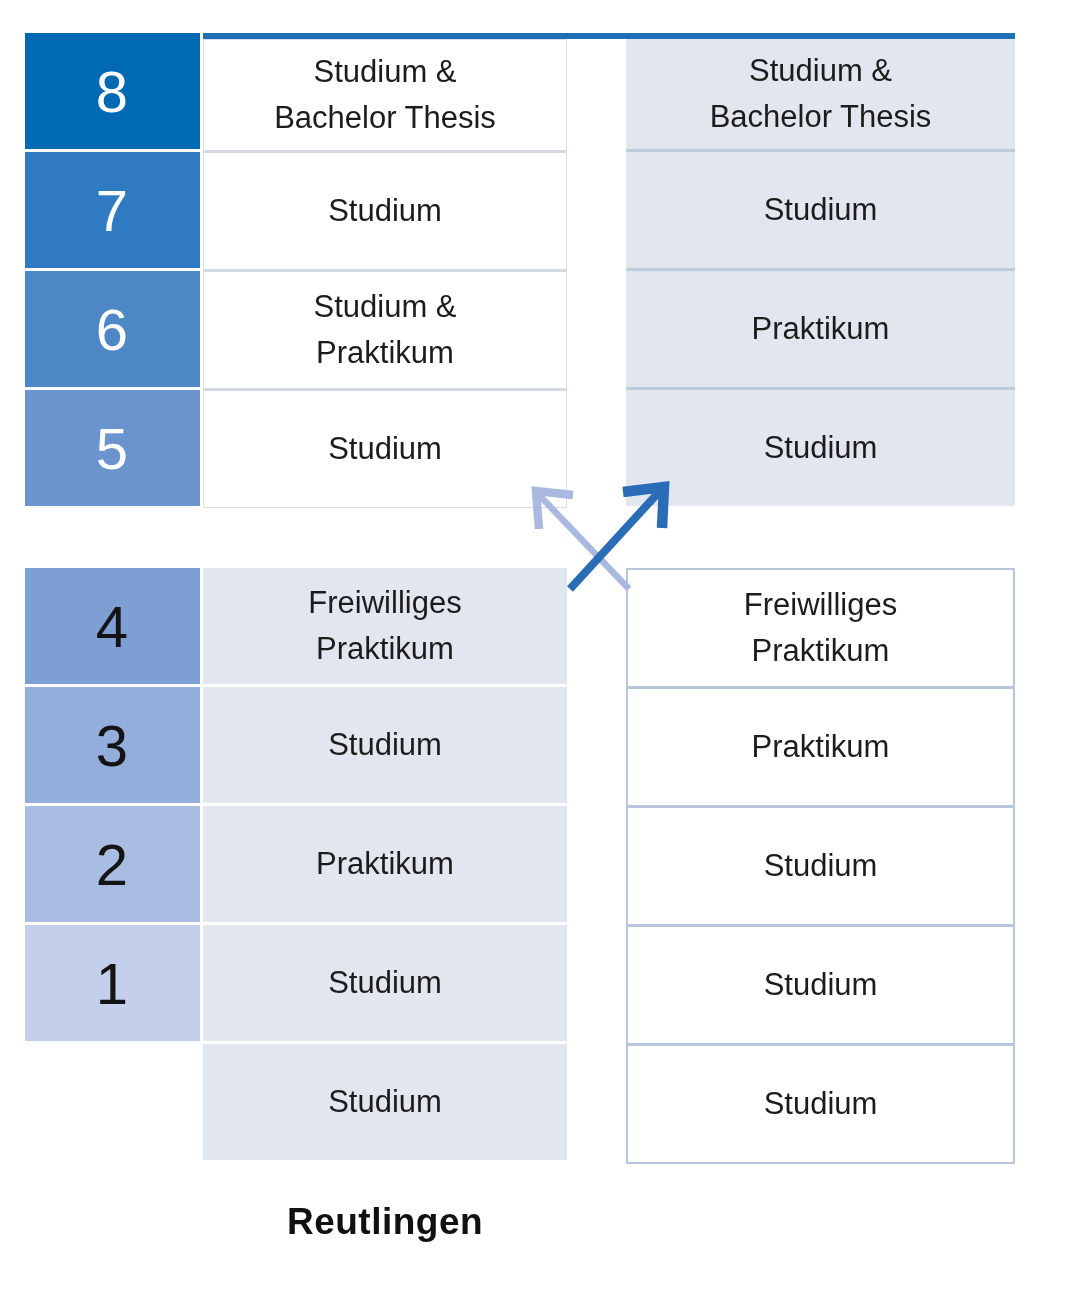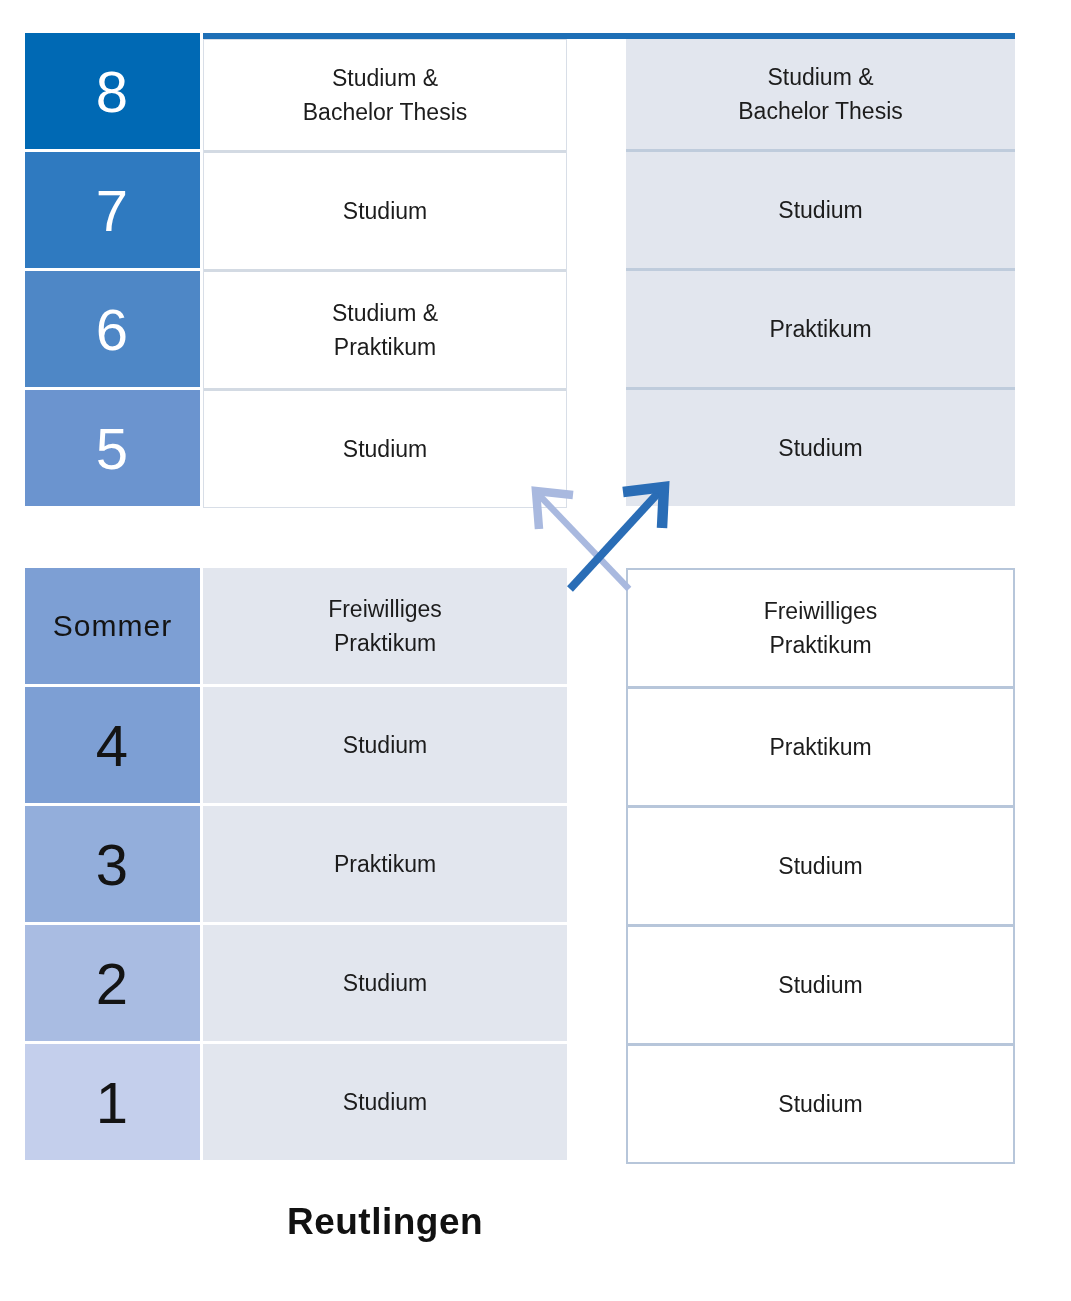--- a/index.html
+++ b/index.html
@@ -37,7 +37,7 @@
   .col-a-bottom{left:203px;top:568px;width:364px;}
   .col-b-bottom{left:626px;top:568px;width:389px;background:#b7c6da;border:2px solid #b7c6da;}
   .body-cell{
-    height:116px;font-size:23px;font-weight:300;color:#1c1c1c;line-height:1.5;
+    height:116px;font-size:31px;font-weight:300;color:#1c1c1c;line-height:1.5;
   }
   .cell-white{background:#ffffff;}
   .cell-gray{background:#e2e6ee;}

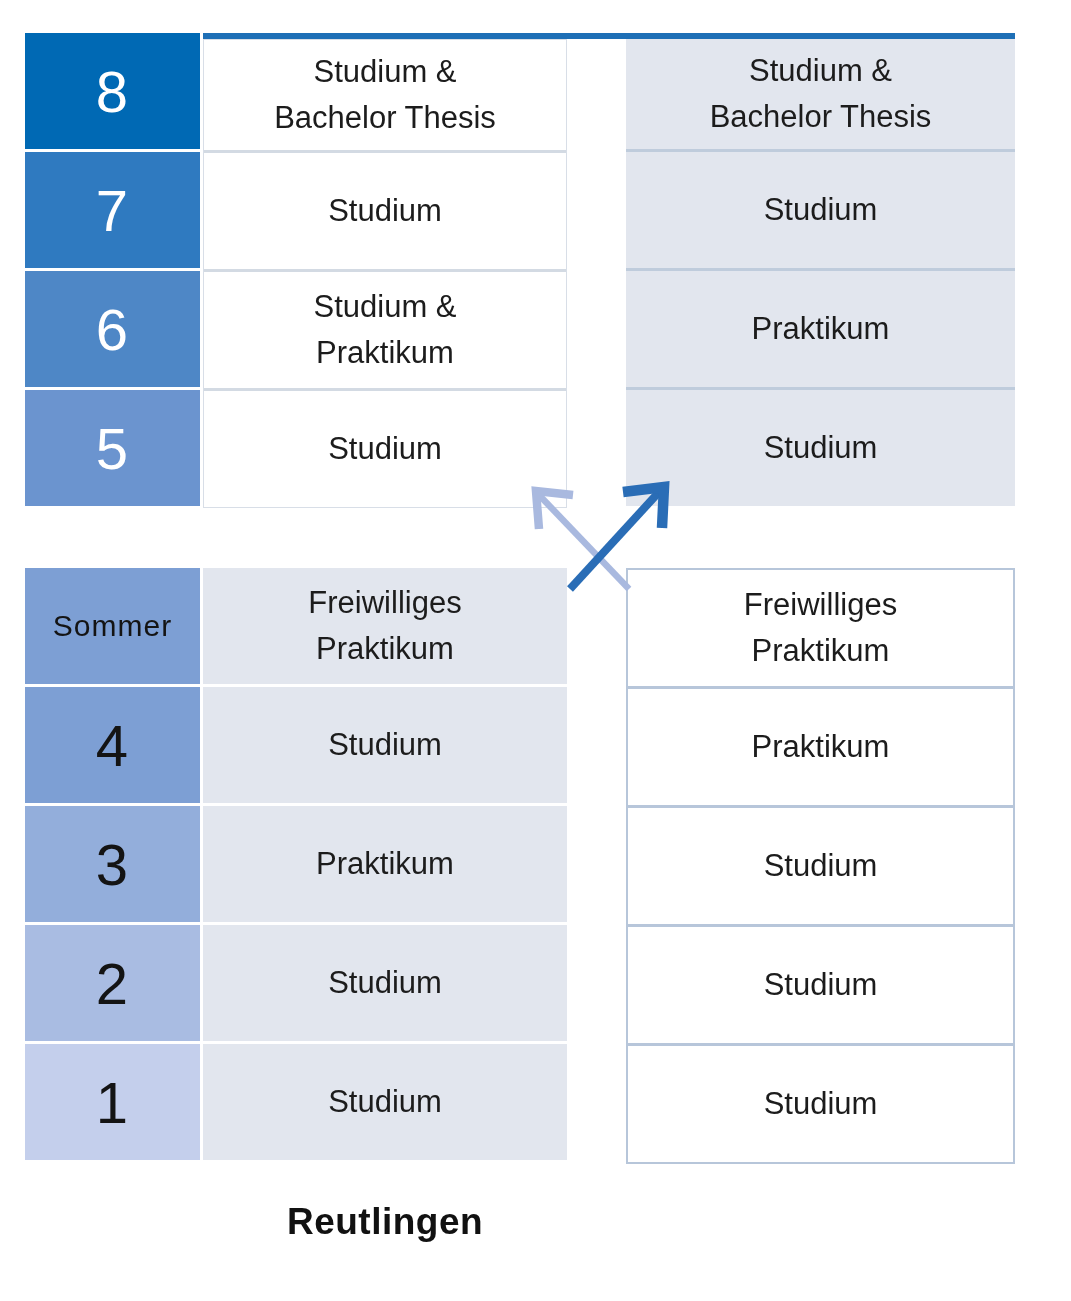--- a/index.html
+++ b/index.html
@@ -85,7 +85,6 @@
   </div>
 
   <div class="sec nums-bottom">
-    <div class="cell num nsommer">Sommer</div>
     <div class="cell num n4">4</div>
     <div class="cell num n3">3</div>
     <div class="cell num n2">2</div>

